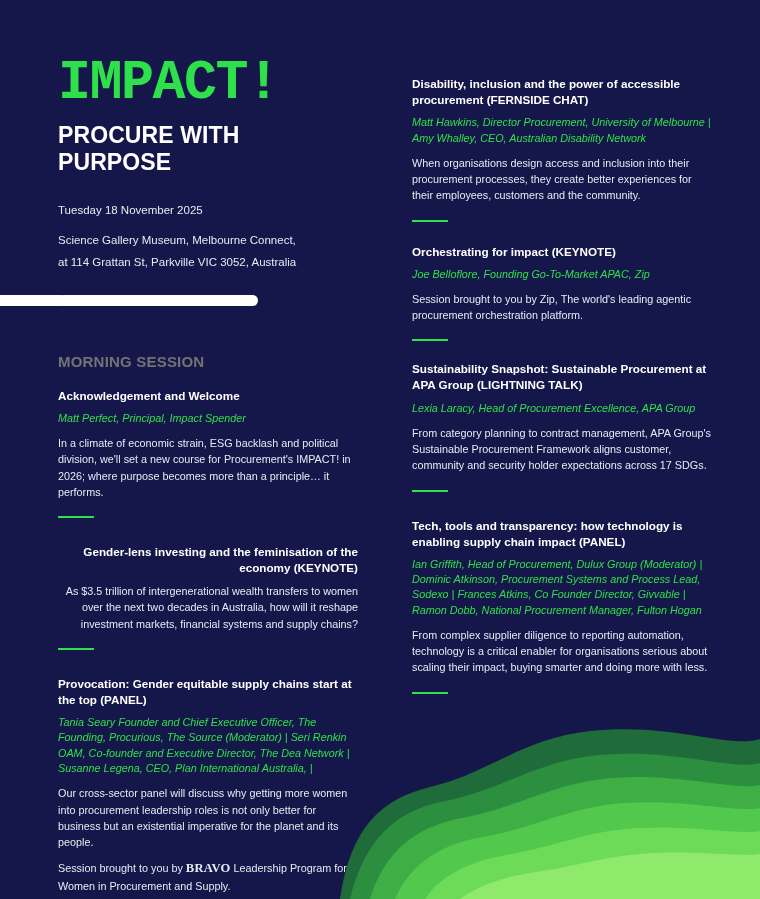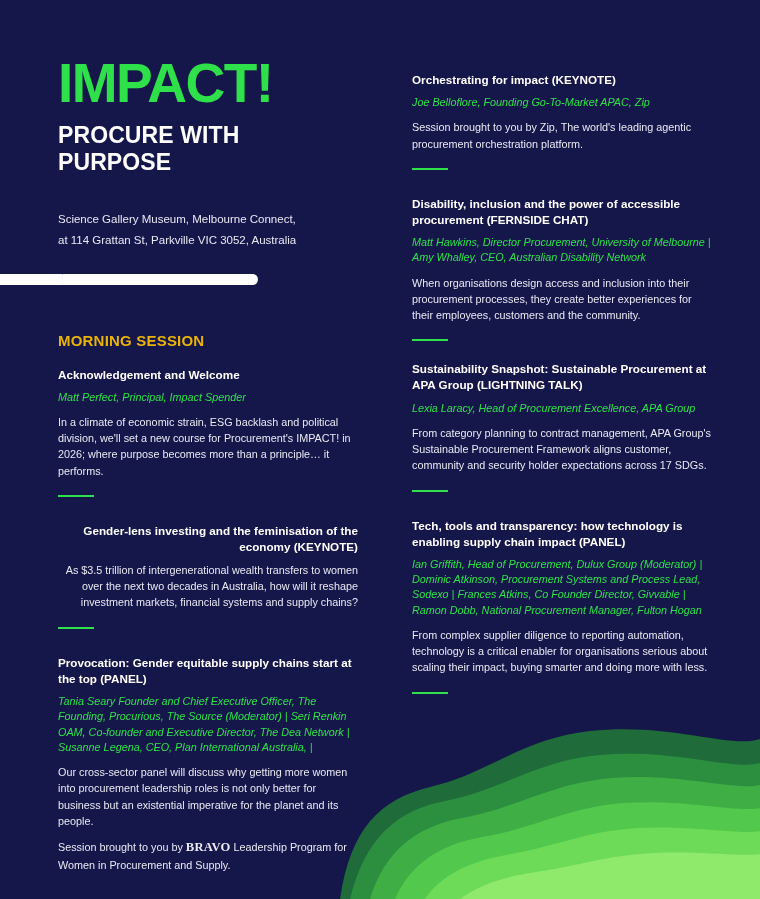--- a/index.html
+++ b/index.html
@@ -38,7 +38,7 @@
 
   
   .logo {
-    font-family: Liberation Sans, sans-serif;
+    font-family: Liberation Mono, monospace;
     font-weight: 700;
     font-size: 55px;
     letter-spacing: -1.5px;

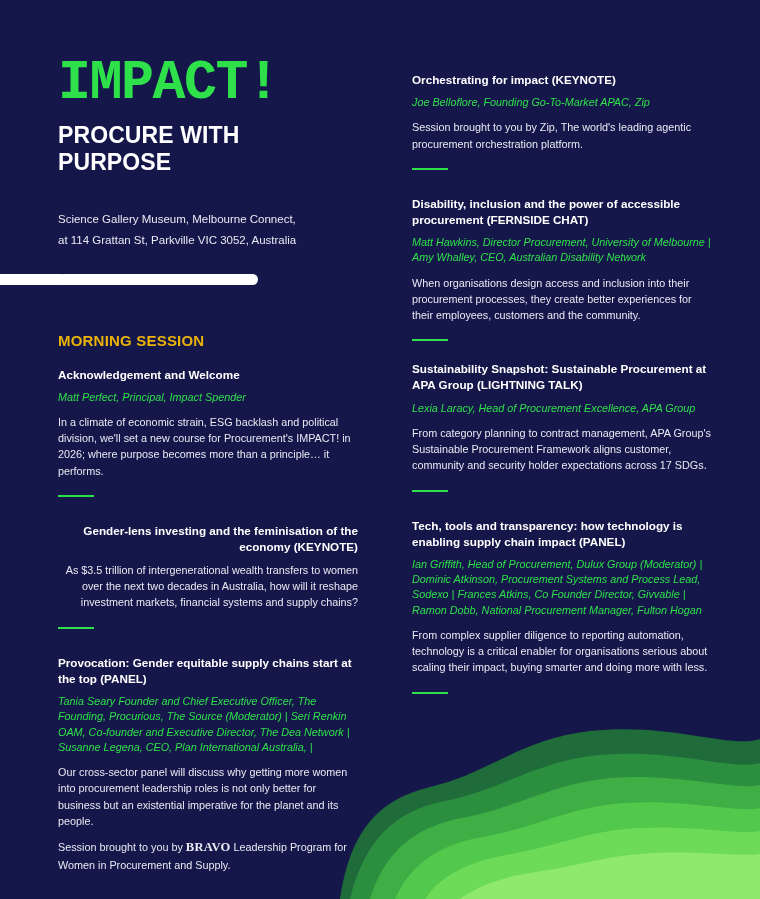--- a/index.html
+++ b/index.html
@@ -156,6 +156,7 @@
     <div class="tagline">PROCURE WITH PURPOSE</div>
 
     <div class="event-meta">
+      <div>Tuesday 18 November 2025</div>
       <div class="meta-gap"></div>
       <div>Science Gallery Museum, Melbourne Connect,</div>
       <div>at 114 Grattan St, Parkville VIC 3052, Australia</div>

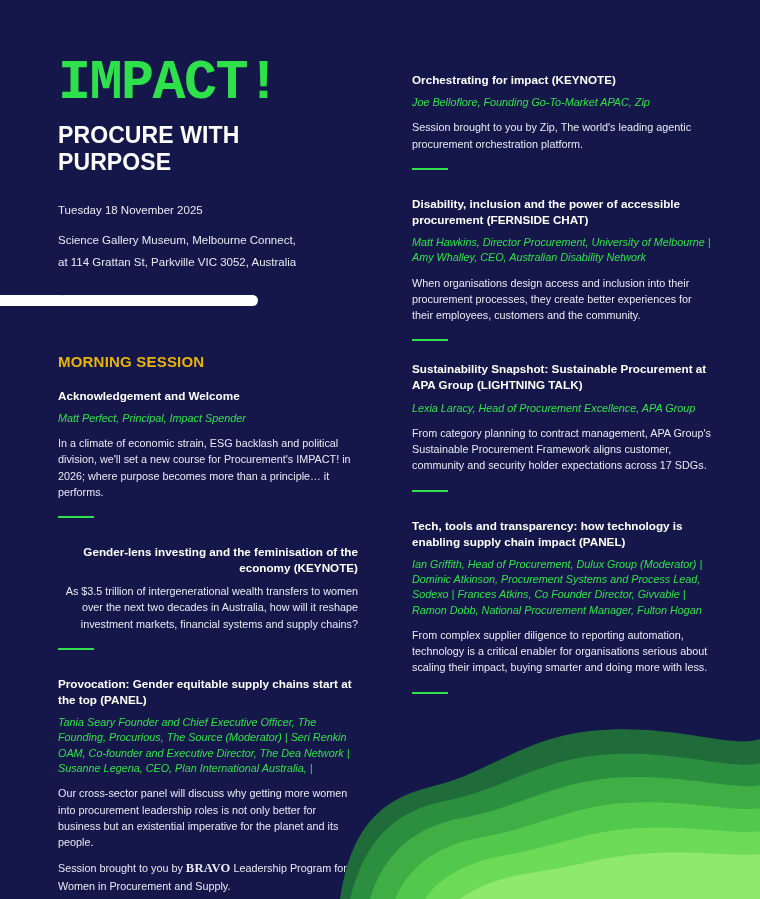--- a/index.html
+++ b/index.html
@@ -194,6 +194,13 @@
 
   <div class="col-right">
 
+    <div class="item" style="margin-top:26px;">
+      <div class="item-title">Disability, inclusion and the power of accessible procurement (FERNSIDE CHAT)</div>
+      <div class="item-speakers">Matt Hawkins, Director Procurement, University of Melbourne | Amy Whalley, CEO, Australian Disability Network</div>
+      <div class="item-desc">When organisations design access and inclusion into their procurement processes, they create better experiences for their employees, customers and the community.</div>
+      <div class="divider"></div>
+    </div>
+
     <div class="item" style="margin-top:22px;">
       <div class="item-title">Orchestrating for impact (KEYNOTE)</div>
       <div class="item-speakers">Joe Belloflore, Founding Go-To-Market APAC, Zip</div>
@@ -201,13 +208,6 @@
       <div class="divider"></div>
     </div>
 
-    <div class="item" style="margin-top:26px;">
-      <div class="item-title">Disability, inclusion and the power of accessible procurement (FERNSIDE CHAT)</div>
-      <div class="item-speakers">Matt Hawkins, Director Procurement, University of Melbourne | Amy Whalley, CEO, Australian Disability Network</div>
-      <div class="item-desc">When organisations design access and inclusion into their procurement processes, they create better experiences for their employees, customers and the community.</div>
-      <div class="divider"></div>
-    </div>
-
     <div class="item" style="margin-top:20px;">
       <div class="item-title">Sustainability Snapshot: Sustainable Procurement at APA Group (LIGHTNING TALK)</div>
       <div class="item-speakers">Lexia Laracy, Head of Procurement Excellence, APA Group</div>

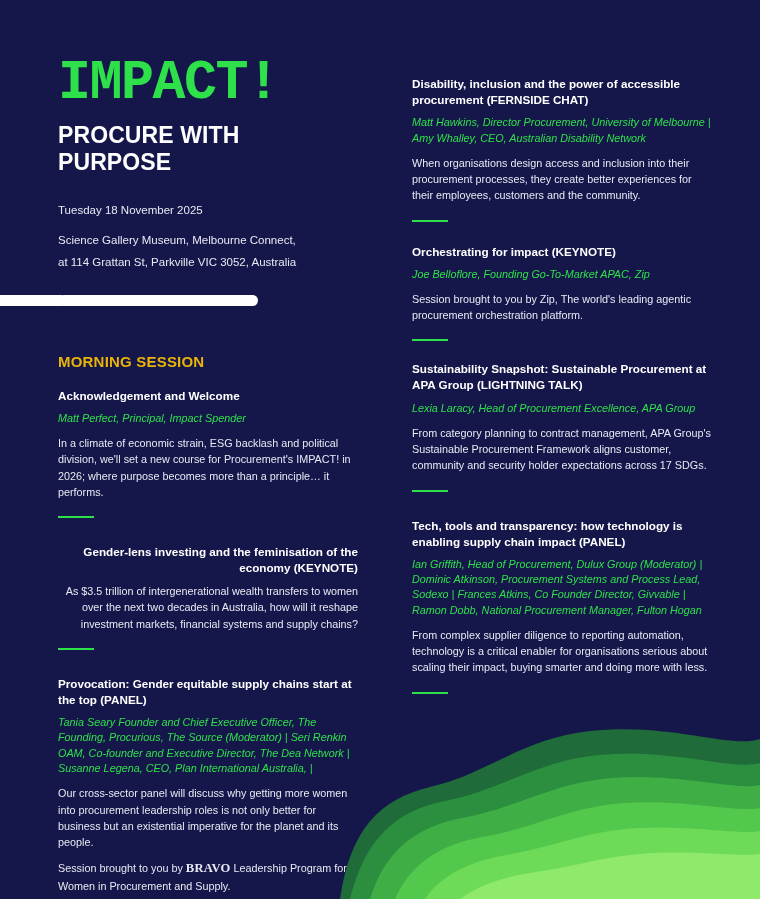--- a/index.html
+++ b/index.html
@@ -90,7 +90,7 @@
     letter-spacing: 0.2px;
     margin-top: 47px;
     margin-bottom: 18px;
-    color: #eab308;
+    color: #737373;
   }
 
   .item { margin-bottom: 20px; }

